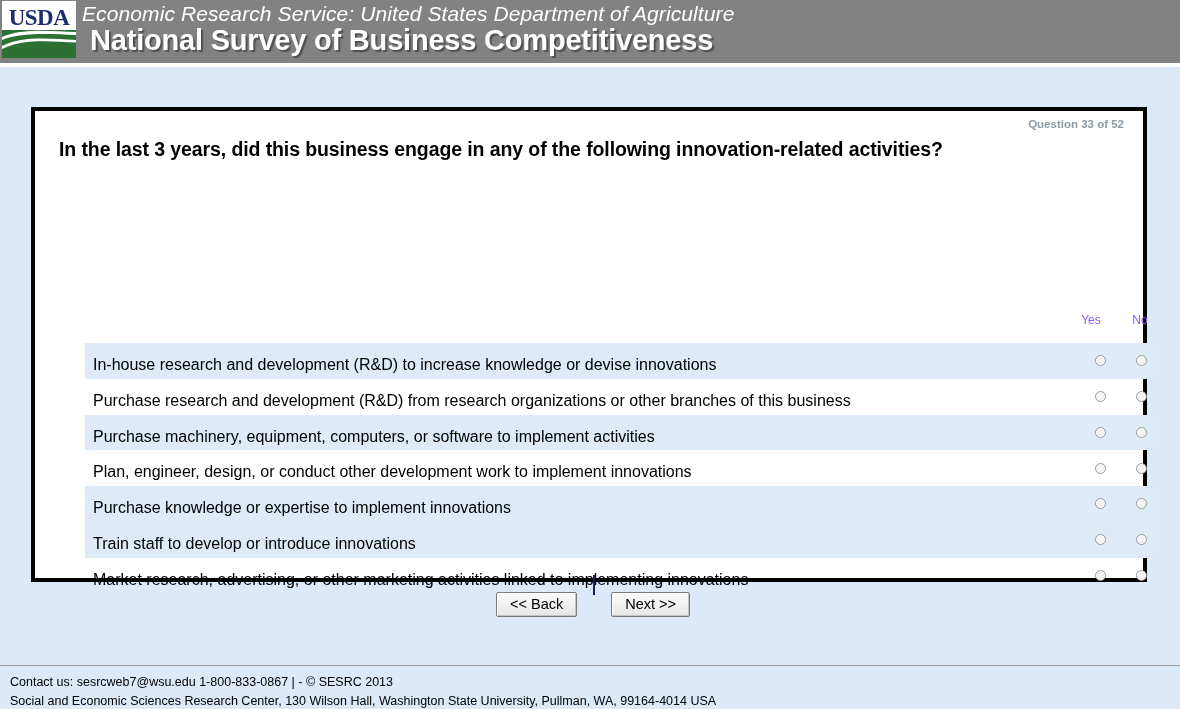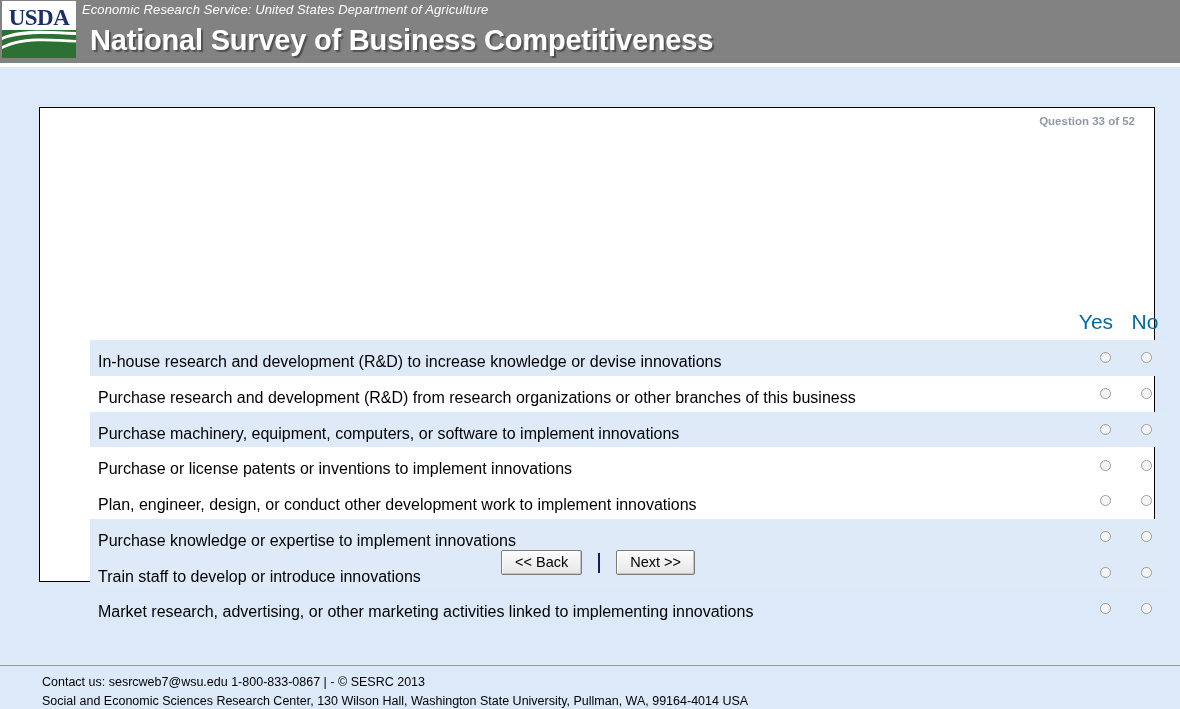--- a/index.html
+++ b/index.html
@@ -41,7 +41,7 @@
   .header-sub {
     position: absolute;
     left: 0; top: 2px;
-    font-size: 13px;
+    font-size: 21px;
     font-style: italic;
     color: #ffffff;
     white-space: nowrap;

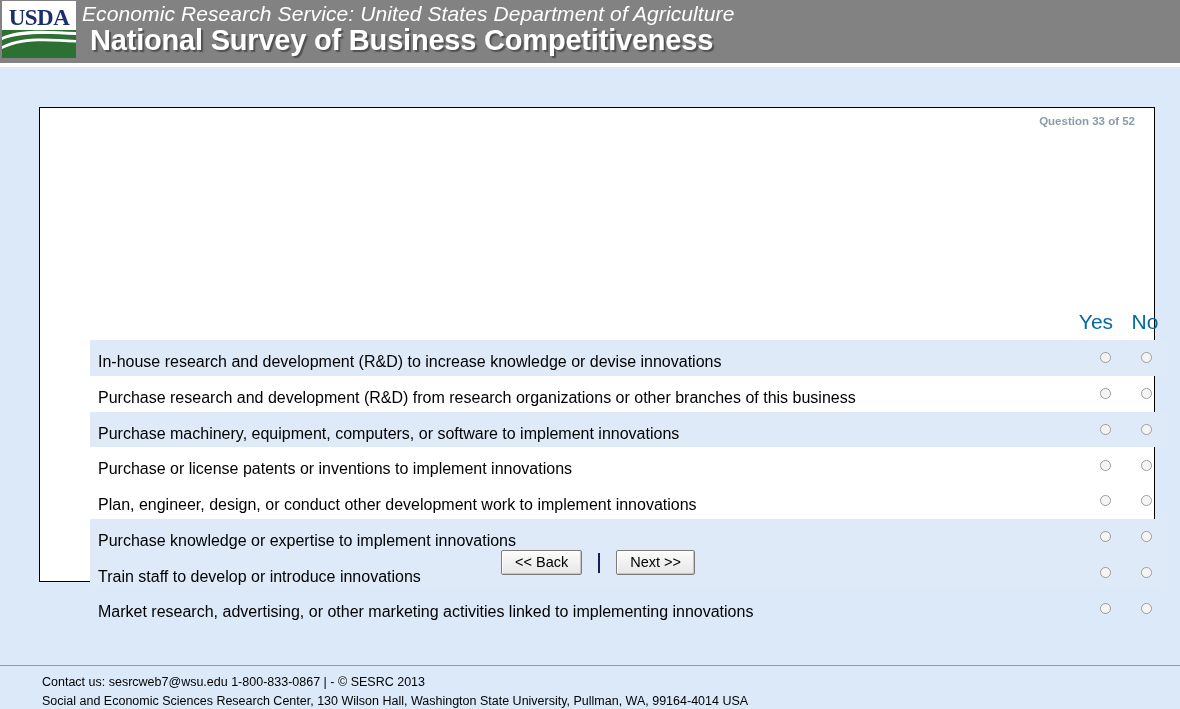--- a/index.html
+++ b/index.html
@@ -68,11 +68,11 @@
   
   .panel {
     position: absolute;
-    left: 39px; top: 107px;
+    left: 31px; top: 107px;
     width: 1116px;
     height: 475px;
     background: #ffffff;
-    border: 1px solid #000000;
+    border: 4px solid #000000;
     box-sizing: border-box;
   }
   .qcount {

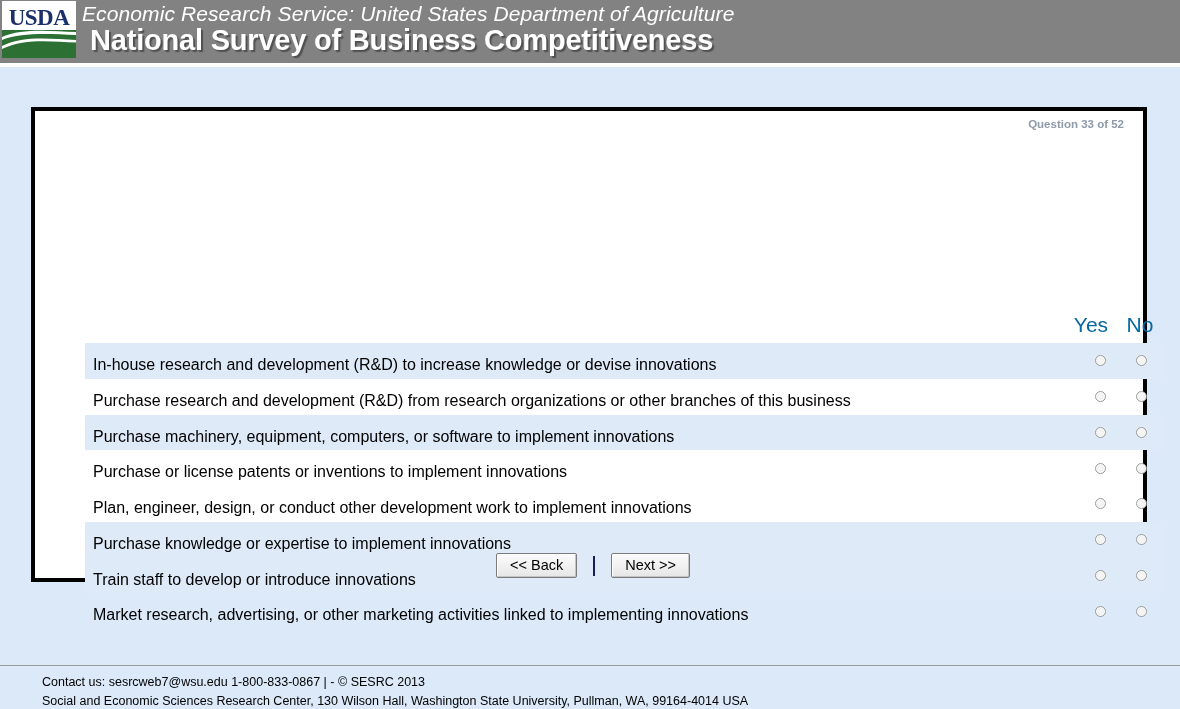--- a/index.html
+++ b/index.html
@@ -215,6 +215,7 @@
 
   <div class="qcount">Question 33 of 52</div>
 
+  <div class="question">In the last 3 years, did this business engage in any of the following innovation-related activities?</div>
 
   <div class="colhead yes">Yes</div>
   <div class="colhead no">No</div>

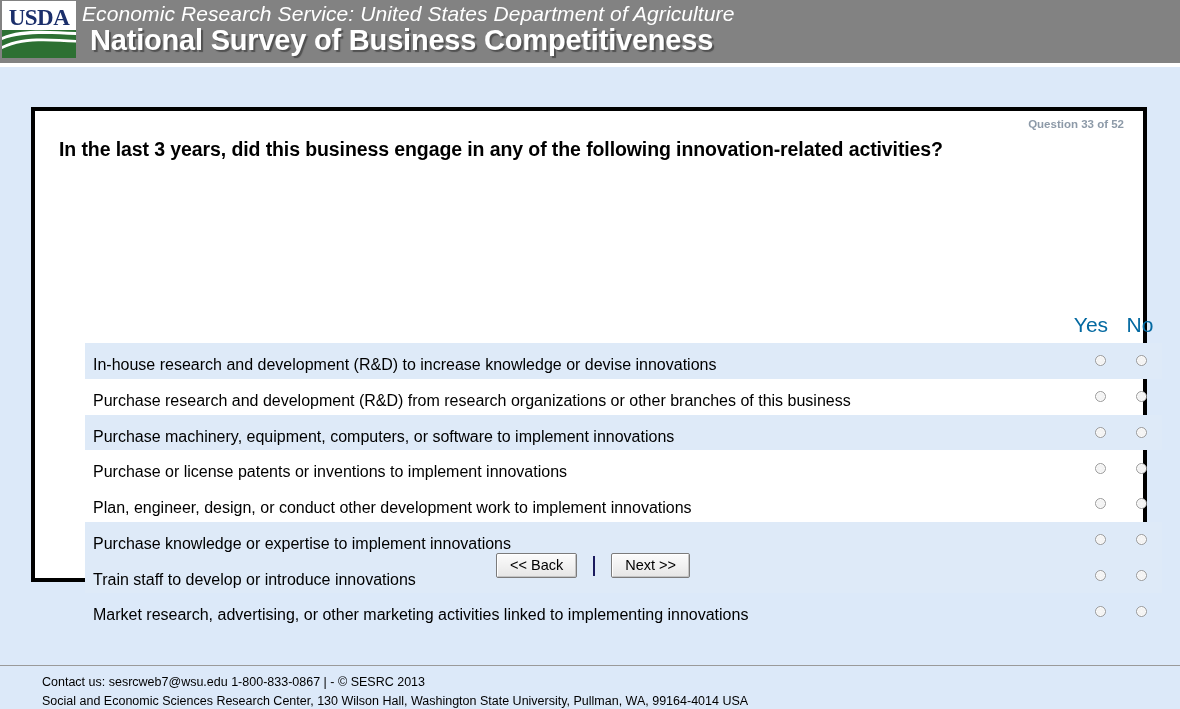--- a/index.html
+++ b/index.html
@@ -98,8 +98,8 @@
   .colhead {
     position: absolute;
     top: 202px;
-    font-size: 21px;
-    color: #0369a1;
+    font-size: 12px;
+    color: #8b5cf6;
     text-align: center;
     width: 40px;
   }

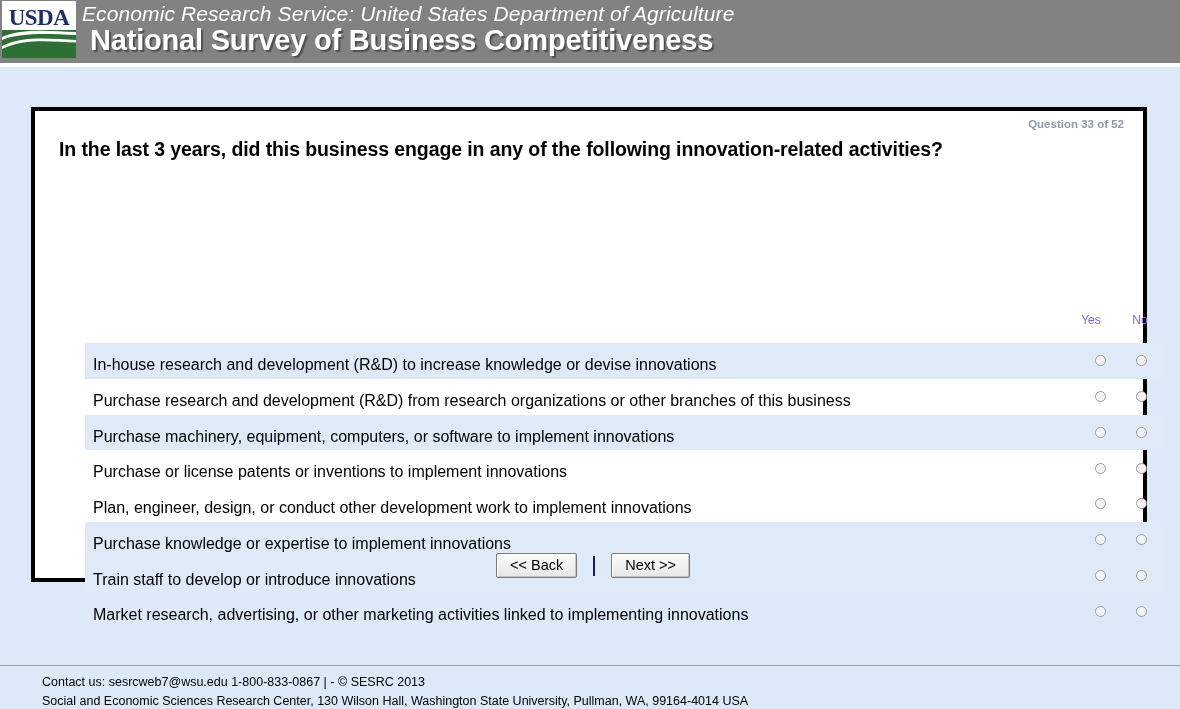--- a/index.html
+++ b/index.html
@@ -245,7 +245,7 @@
 
 
     <div class="row alt">
-      <div class="row-label">Purchase machinery, equipment, computers, or software to implement innovations</div>
+      <div class="row-label">Purchase machinery, equipment, computers, or software to implement activities</div>
       <div class="radio-cell">
         <span class="radio"></span>
       </div>

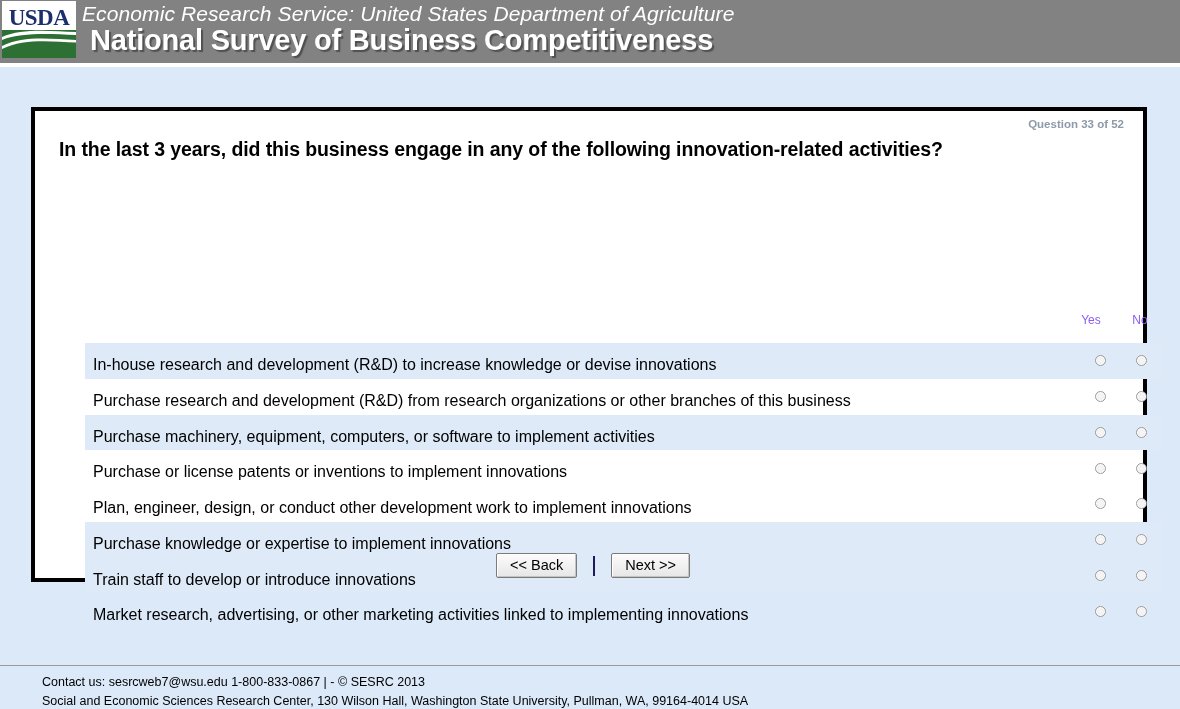--- a/index.html
+++ b/index.html
@@ -254,15 +254,6 @@
       </div>
     </div>
 
-    <div class="row">
-      <div class="row-label">Purchase or license patents or inventions to implement innovations</div>
-      <div class="radio-cell">
-        <span class="radio"></span>
-      </div>
-      <div class="radio-cell">
-        <span class="radio"></span>
-      </div>
-    </div>
 
     <div class="row">
       <div class="row-label">Plan, engineer, design, or conduct other development work to implement innovations</div>

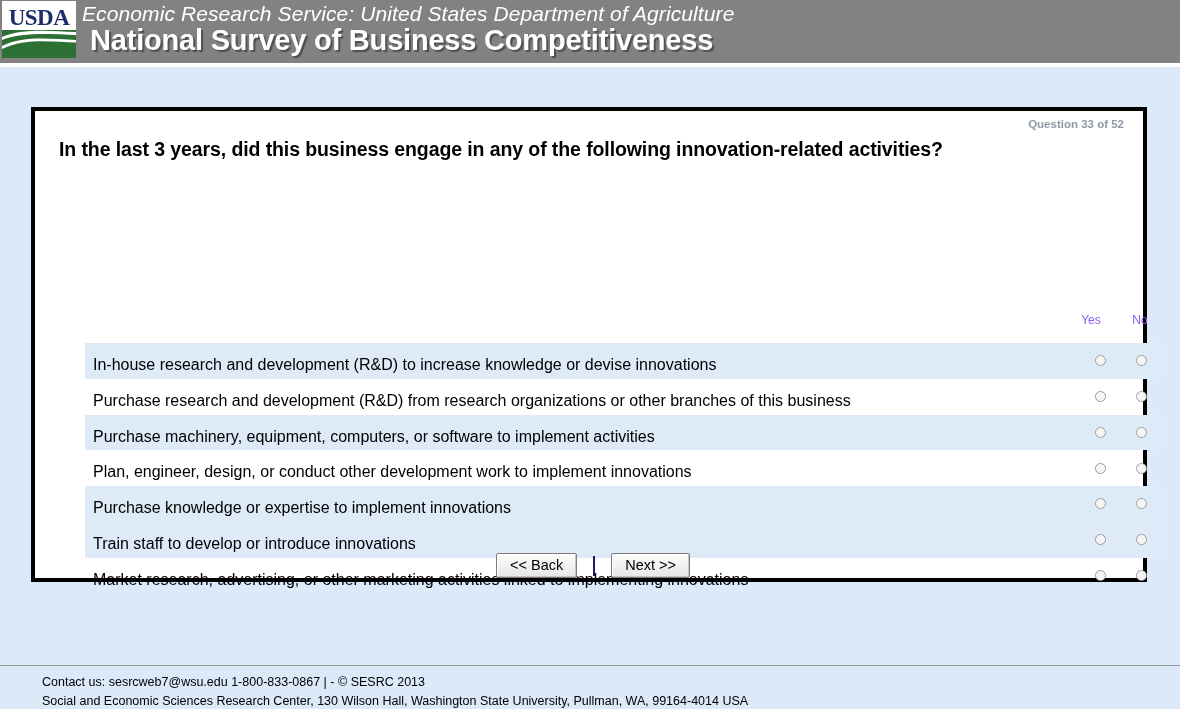--- a/index.html
+++ b/index.html
@@ -166,6 +166,7 @@
     cursor: pointer;
     white-space: nowrap;
     line-height: 1.25;
+    margin-top: 39px;
   }
   .pipe {
     width: 2px;

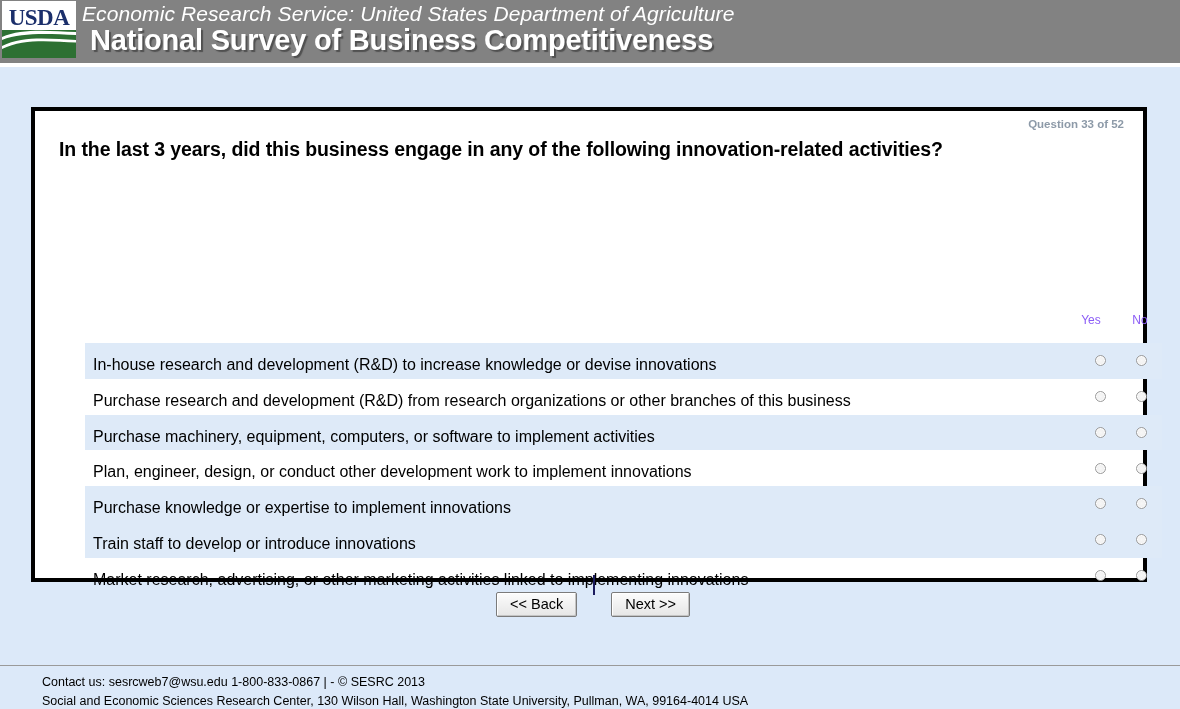--- a/index.html
+++ b/index.html
@@ -189,7 +189,6 @@
     font-size: 12.5px;
     color: #000000;
     line-height: 1.5;
-    margin-left: 32px;
   }
 </style>
 </head>

